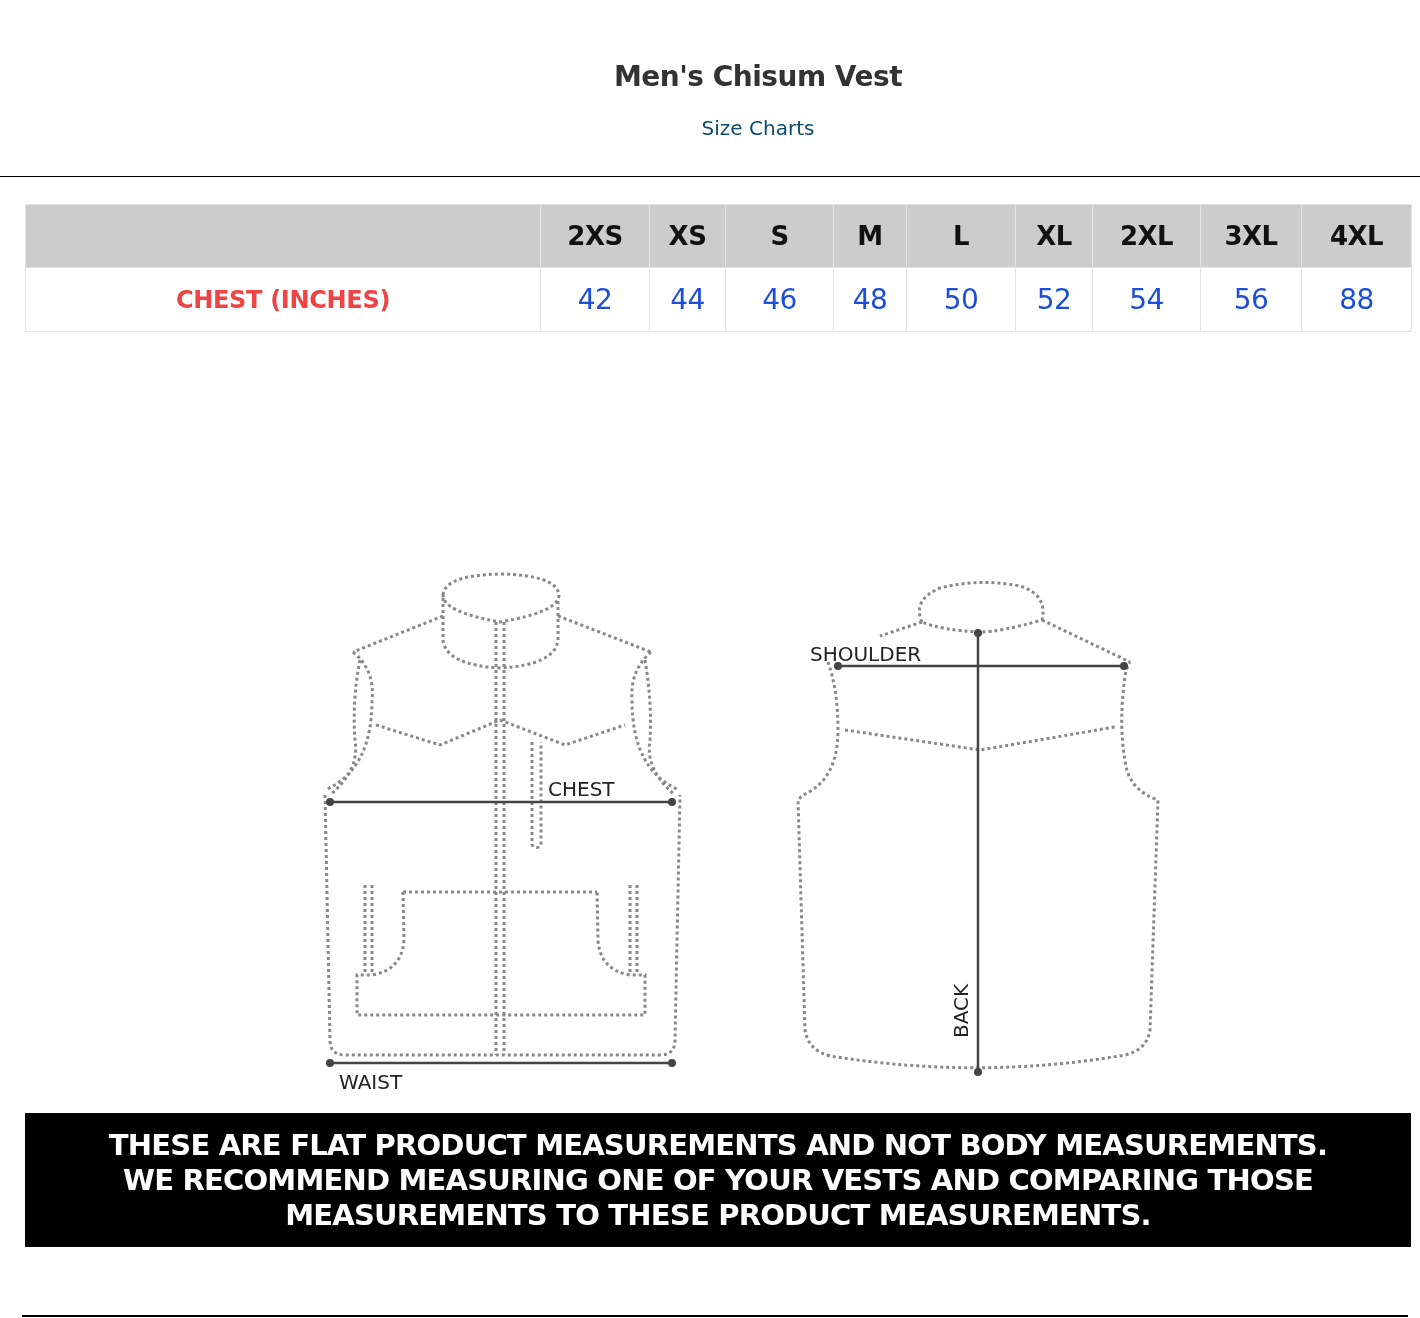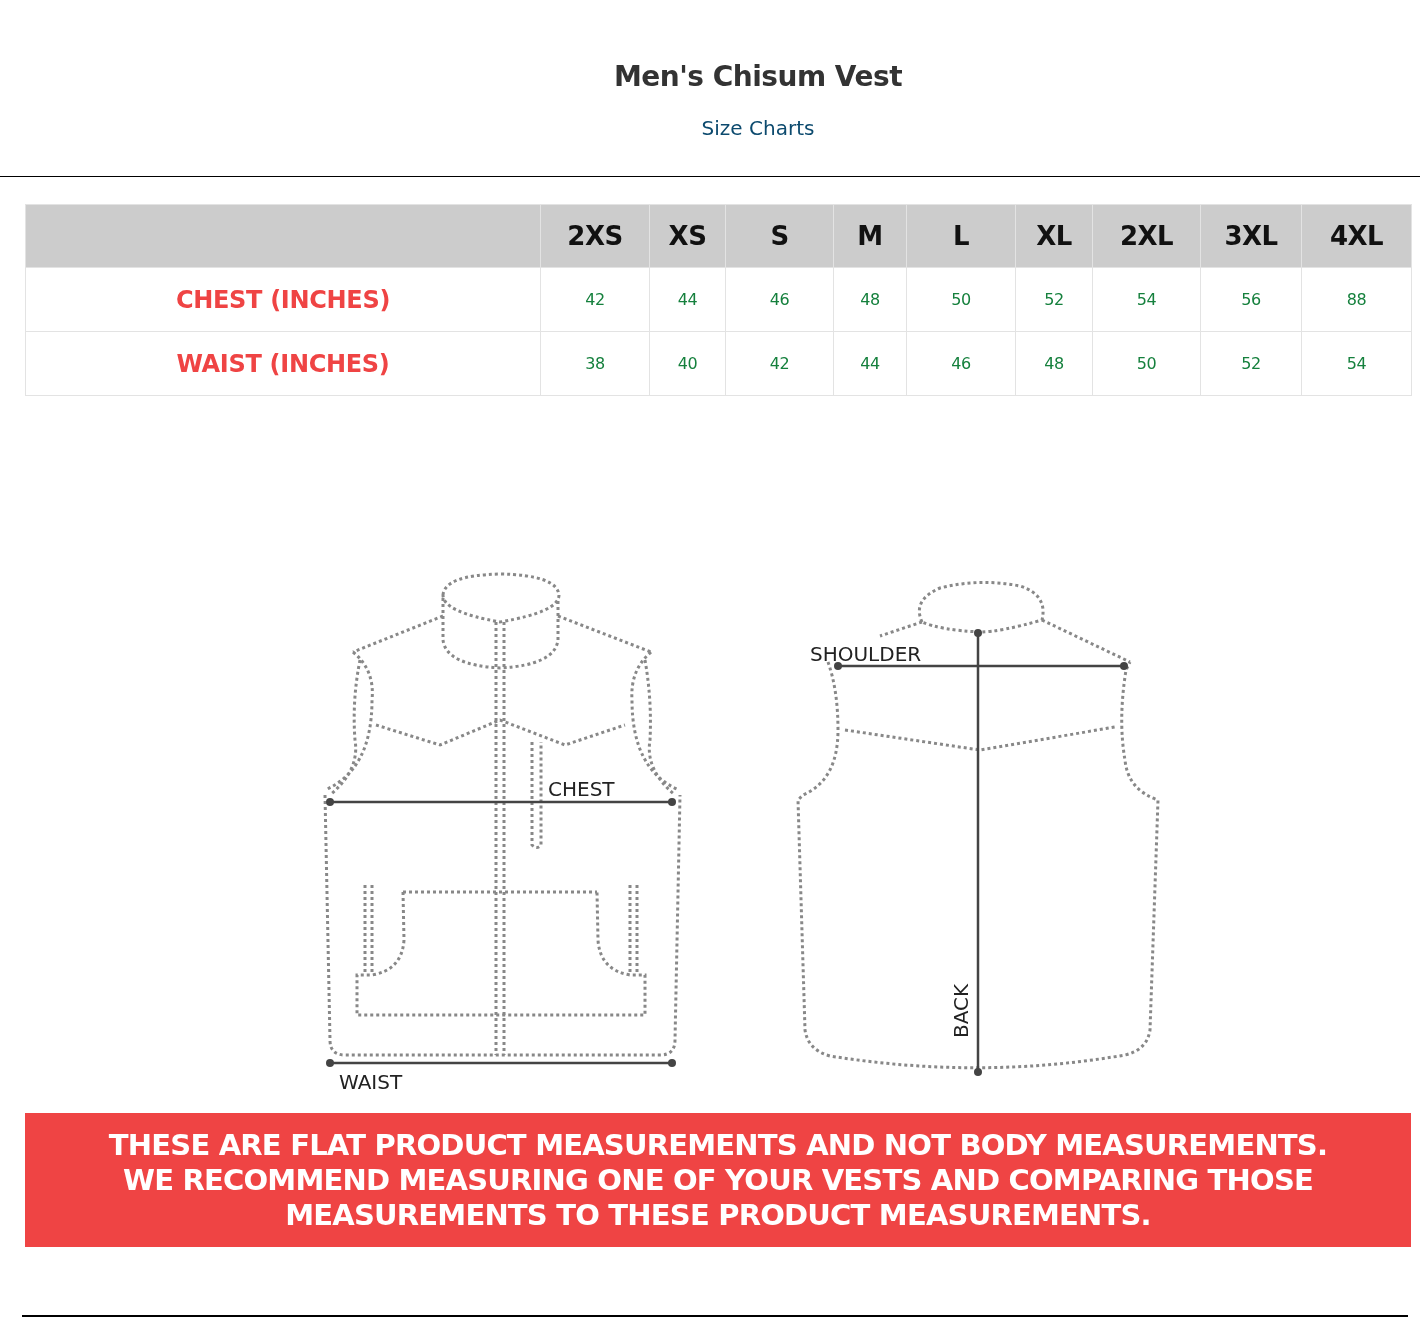--- a/index.html
+++ b/index.html
@@ -15,7 +15,7 @@
   table.sizes th, table.sizes td { border: 1px solid #e3e3e3; text-align: center; vertical-align: middle; height: 64px; }
   table.sizes thead th { background: #cccccc; font-weight: bold; font-size: 26px; color: #111; height: 63px; letter-spacing: -0.5px; }
   table.sizes tbody th { font-weight: bold; font-size: 24px; color: #ef4444; background: #fff; letter-spacing: -0.3px; }
-  table.sizes tbody td { font-size: 16px; color: #15803d; background: #fff; letter-spacing: -0.5px; }
+  table.sizes tbody td { font-size: 28px; color: #1d4ed8; background: #fff; letter-spacing: -0.5px; }
 
   .diagram { position: absolute; top: 560px; left: 300px; width: 880px; height: 540px; }
   .diagram svg { width: 100%; height: 100%; }

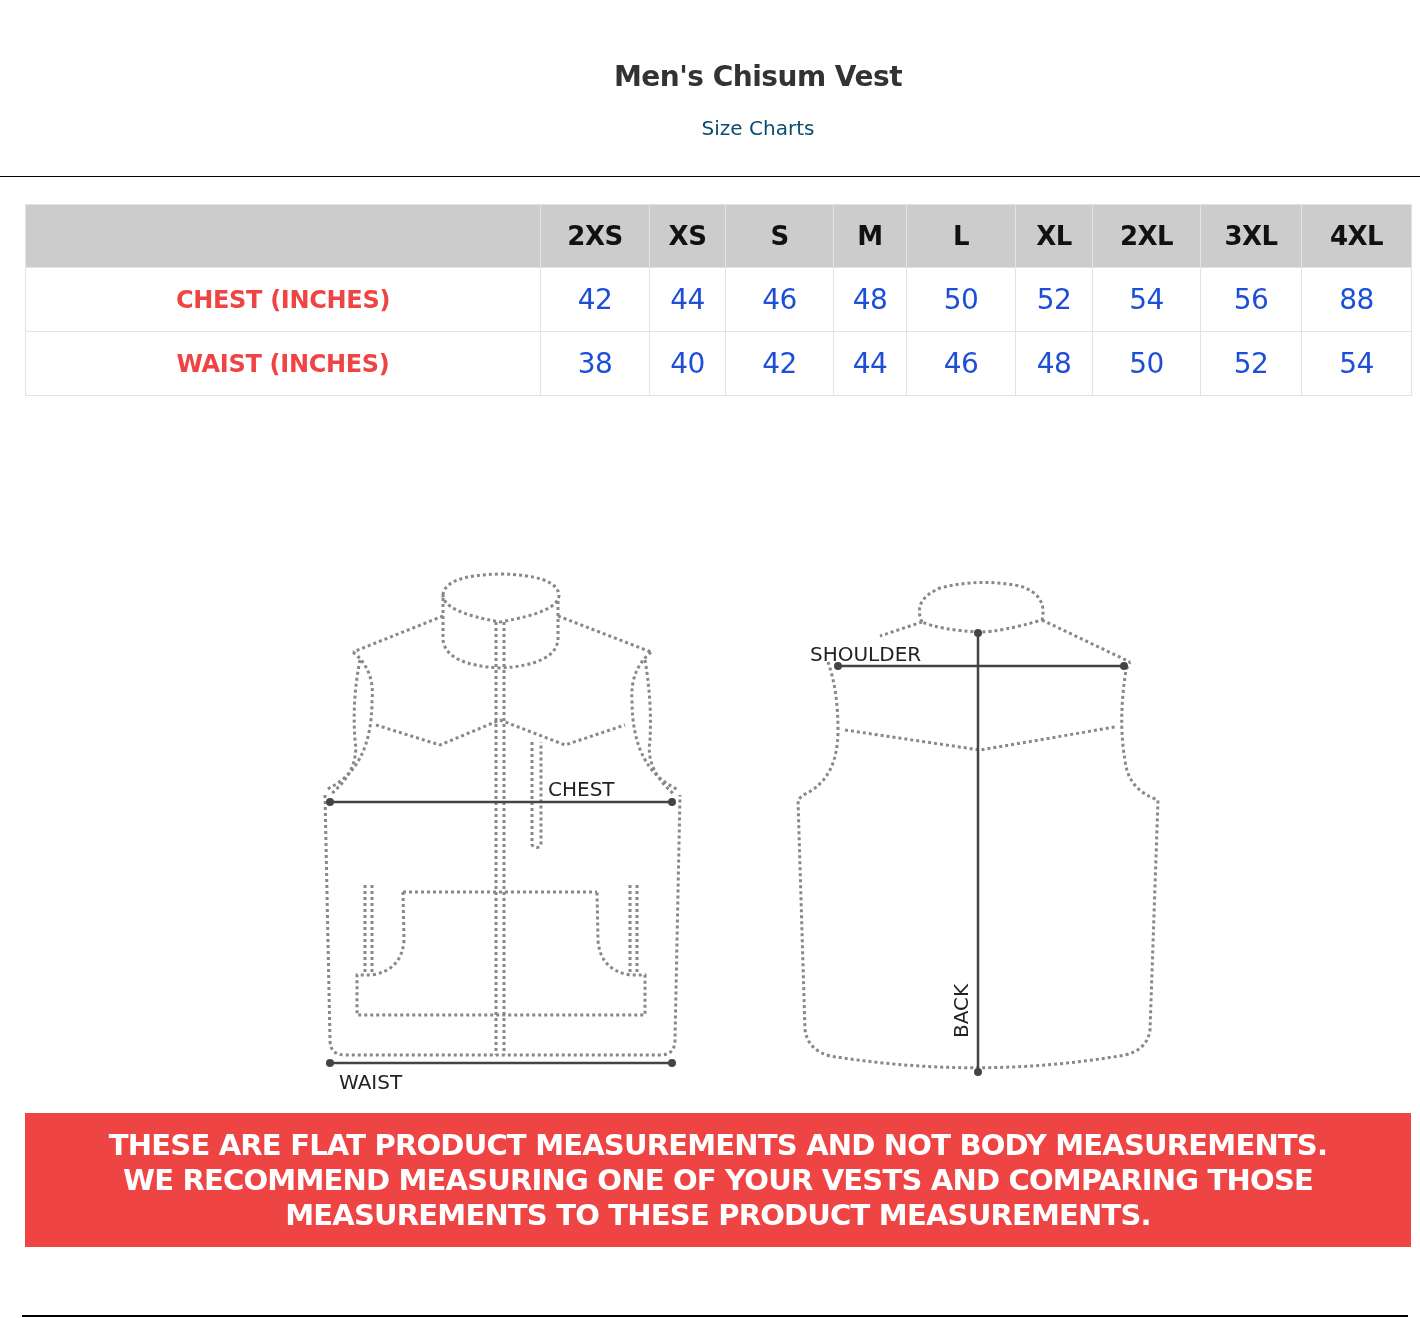--- a/index.html
+++ b/index.html
@@ -74,18 +74,6 @@
       <td>56</td>
       <td>88</td>
     </tr>
-    <tr>
-      <th>WAIST (INCHES)</th>
-      <td>38</td>
-      <td>40</td>
-      <td>42</td>
-      <td>44</td>
-      <td>46</td>
-      <td>48</td>
-      <td>50</td>
-      <td>52</td>
-      <td>54</td>
-    </tr>
   </tbody>
 </table>
 

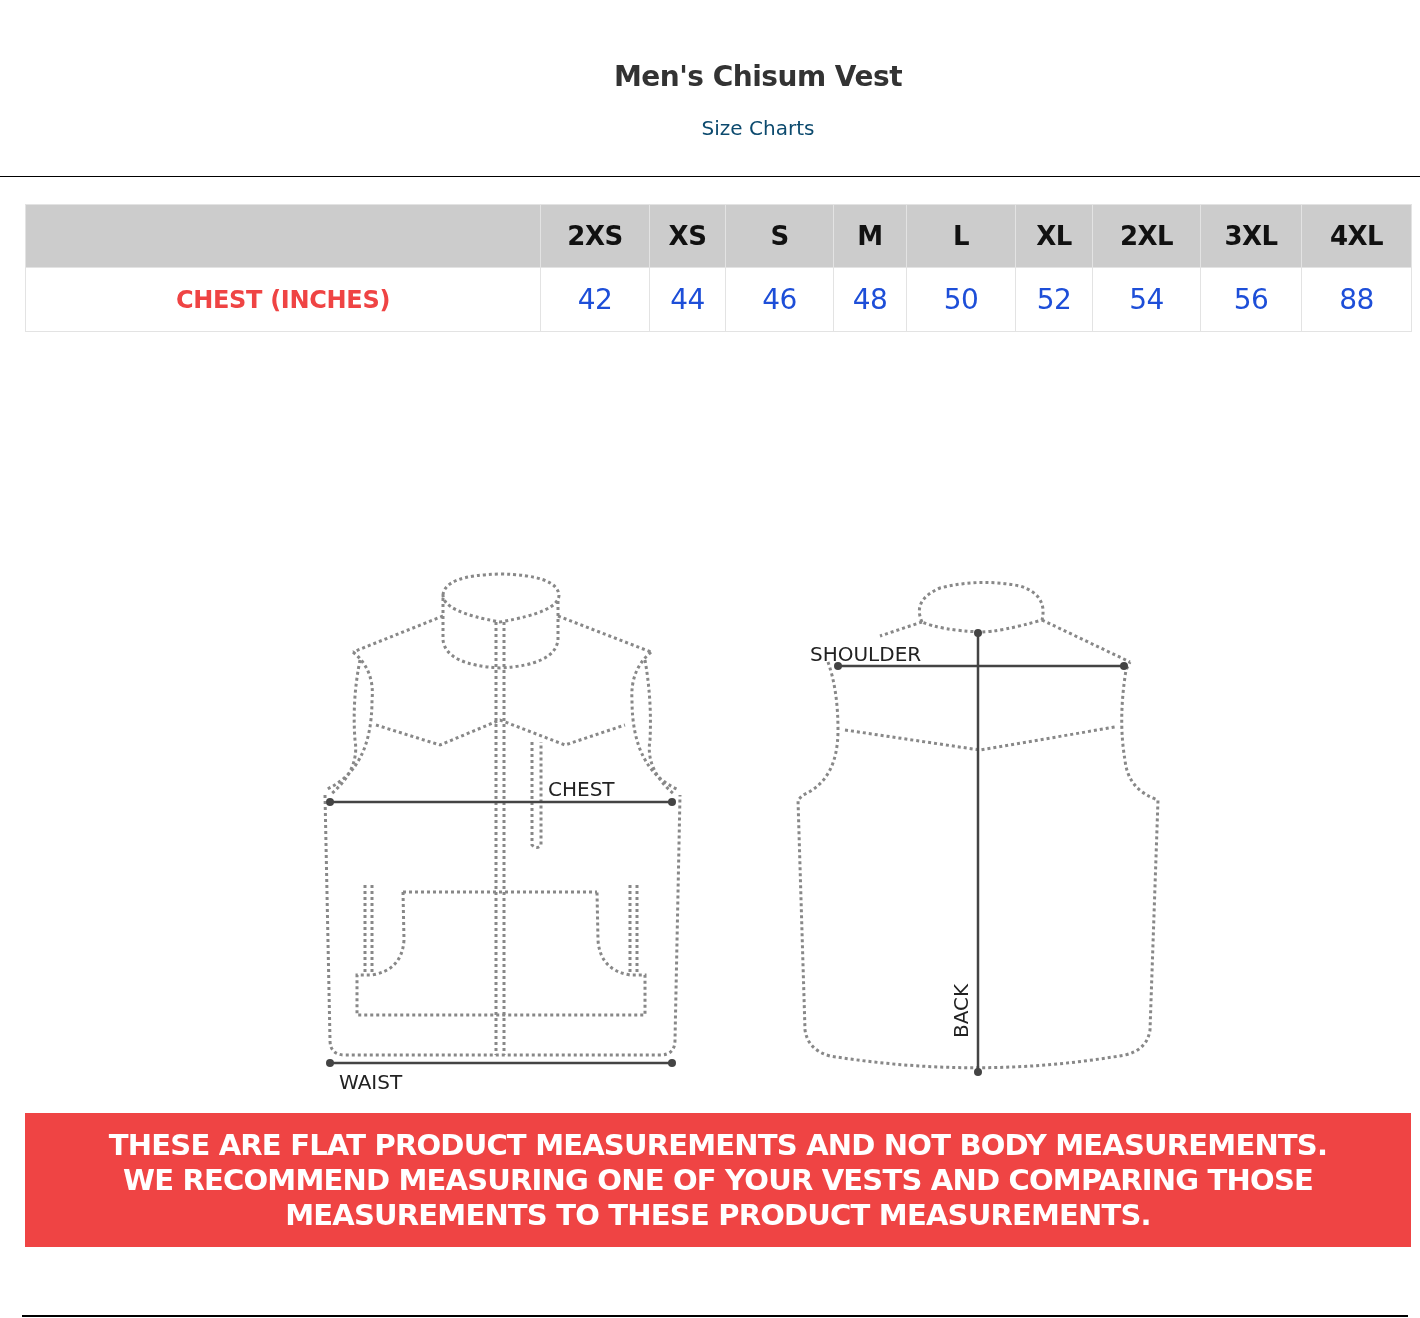--- a/index.html
+++ b/index.html
@@ -20,7 +20,7 @@
   .diagram { position: absolute; top: 560px; left: 300px; width: 880px; height: 540px; }
   .diagram svg { width: 100%; height: 100%; }
 
-  .notice { position: absolute; top: 1113px; left: 25px; width: 1386px; height: 134px; background: #ef4444; color: #fff; display: flex; align-items: center; justify-content: center; text-align: center; }
+  .notice { position: absolute; top: 1113px; left: 25px; width: 1386px; height: 134px; background: #000000; color: #fff; display: flex; align-items: center; justify-content: center; text-align: center; }
   .notice p { font-size: 29px; font-weight: bold; line-height: 35px; width: 1260px; letter-spacing: -0.8px; }
 
   .hr-bottom { position: absolute; top: 1315px; left: 22px; width: 1386px; height: 2px; background: #000; }

